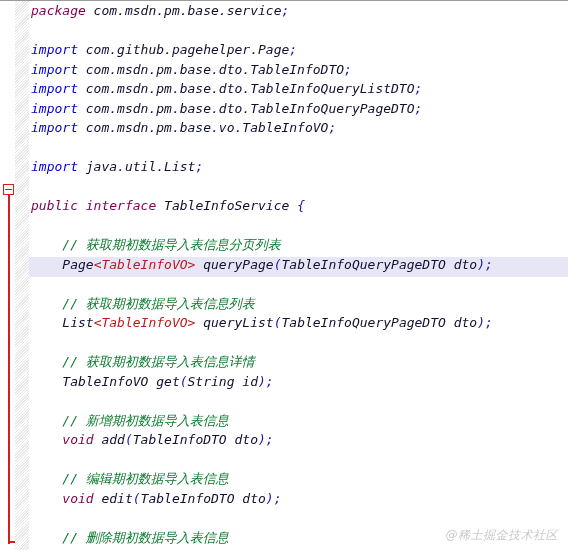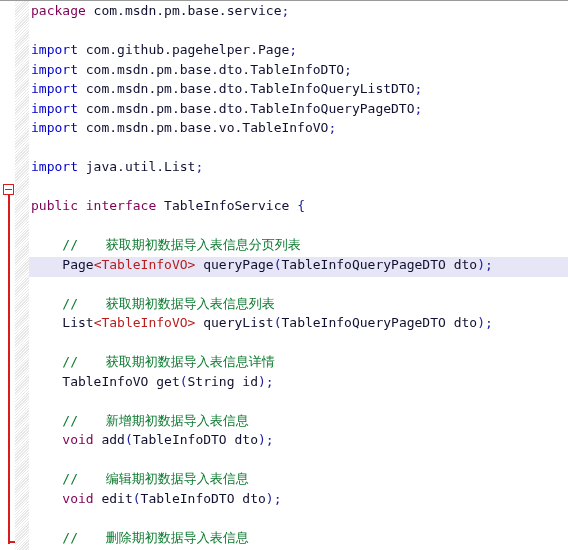--- a/index.html
+++ b/index.html
@@ -22,6 +22,7 @@
     border-top: 1px solid #9a9a9a;
     box-sizing: border-box;
     overflow: hidden;
+    font-style: italic;
   }
 
   

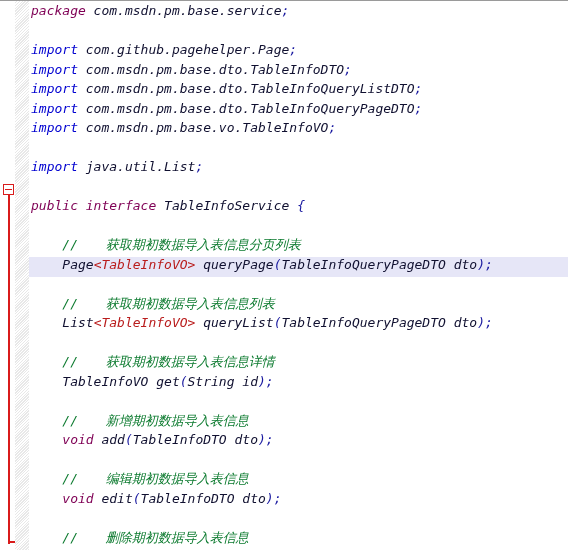--- a/index.html
+++ b/index.html
@@ -121,7 +121,7 @@
   .type      { color: #b91c1c; }
   .punct     { color: #1a1aa0; }
   .comment   { color: #0b7a2e; }
-  .cjk       { font-family: "DejaVu Sans", "Liberation Sans", sans-serif; margin-left: 20px; }
+  .cjk       { font-family: "DejaVu Sans", "Liberation Sans", sans-serif; }
 
   
   #watermark {

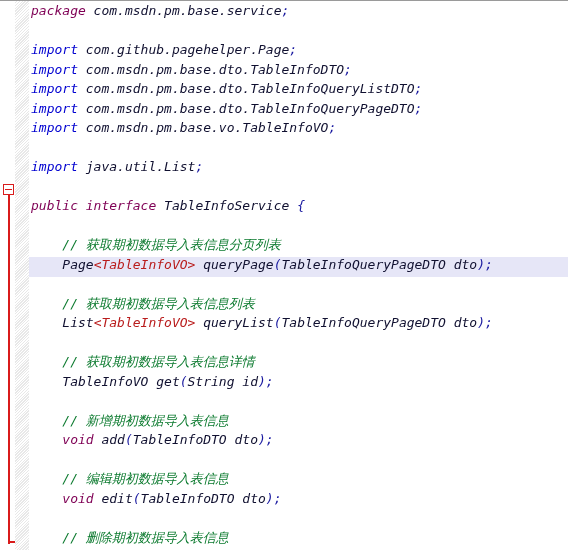--- a/index.html
+++ b/index.html
@@ -152,6 +152,7 @@
 
   <div id="code"><div class="line"><span class="kw">package</span><span class="plain"> com.msdn.pm.base.service</span><span class="punct">;</span></div><div class="line blank">&nbsp;</div><div class="line"><span class="kw-import">import</span><span class="plain"> com.github.pagehelper.Page</span><span class="punct">;</span></div><div class="line"><span class="kw-import">import</span><span class="plain"> com.msdn.pm.base.dto.TableInfoDTO</span><span class="punct">;</span></div><div class="line"><span class="kw-import">import</span><span class="plain"> com.msdn.pm.base.dto.TableInfoQueryListDTO</span><span class="punct">;</span></div><div class="line"><span class="kw-import">import</span><span class="plain"> com.msdn.pm.base.dto.TableInfoQueryPageDTO</span><span class="punct">;</span></div><div class="line"><span class="kw-import">import</span><span class="plain"> com.msdn.pm.base.vo.TableInfoVO</span><span class="punct">;</span></div><div class="line blank">&nbsp;</div><div class="line"><span class="kw-import">import</span><span class="plain"> java.util.List</span><span class="punct">;</span></div><div class="line blank">&nbsp;</div><div class="line"><span class="kw">public</span><span class="plain"> </span><span class="kw">interface</span><span class="plain"> TableInfoService </span><span class="punct">{</span></div><div class="line blank">&nbsp;</div><div class="line"><span class="comment">    // </span><span class="comment cjk">获取期初数据导入表信息分页列表</span></div><div class="line"><span class="plain">    Page</span><span class="type">&lt;TableInfoVO&gt;</span><span class="plain"> queryPage</span><span class="punct">(</span><span class="plain">TableInfoQueryPageDTO dto</span><span class="punct">);</span></div><div class="line blank">&nbsp;</div><div class="line"><span class="comment">    // </span><span class="comment cjk">获取期初数据导入表信息列表</span></div><div class="line"><span class="plain">    List</span><span class="type">&lt;TableInfoVO&gt;</span><span class="plain"> queryList</span><span class="punct">(</span><span class="plain">TableInfoQueryPageDTO dto</span><span class="punct">);</span></div><div class="line blank">&nbsp;</div><div class="line"><span class="comment">    // </span><span class="comment cjk">获取期初数据导入表信息详情</span></div><div class="line"><span class="plain">    TableInfoVO get</span><span class="punct">(</span><span class="plain">String id</span><span class="punct">);</span></div><div class="line blank">&nbsp;</div><div class="line"><span class="comment">    // </span><span class="comment cjk">新增期初数据导入表信息</span></div><div class="line"><span class="plain">    </span><span class="kw">void</span><span class="plain"> add</span><span class="punct">(</span><span class="plain">TableInfoDTO dto</span><span class="punct">);</span></div><div class="line blank">&nbsp;</div><div class="line"><span class="comment">    // </span><span class="comment cjk">编辑期初数据导入表信息</span></div><div class="line"><span class="plain">    </span><span class="kw">void</span><span class="plain"> edit</span><span class="punct">(</span><span class="plain">TableInfoDTO dto</span><span class="punct">);</span></div><div class="line blank">&nbsp;</div><div class="line"><span class="comment">    // </span><span class="comment cjk">删除期初数据导入表信息</span></div><div class="line"><span class="plain">    </span><span class="kw">void</span><span class="plain"> delete</span><span class="punct">(</span><span class="plain">String id</span><span class="punct">);</span></div></div>
 
+  <div id="watermark">@稀土掘金技术社区</div>
 
 </div>
 

